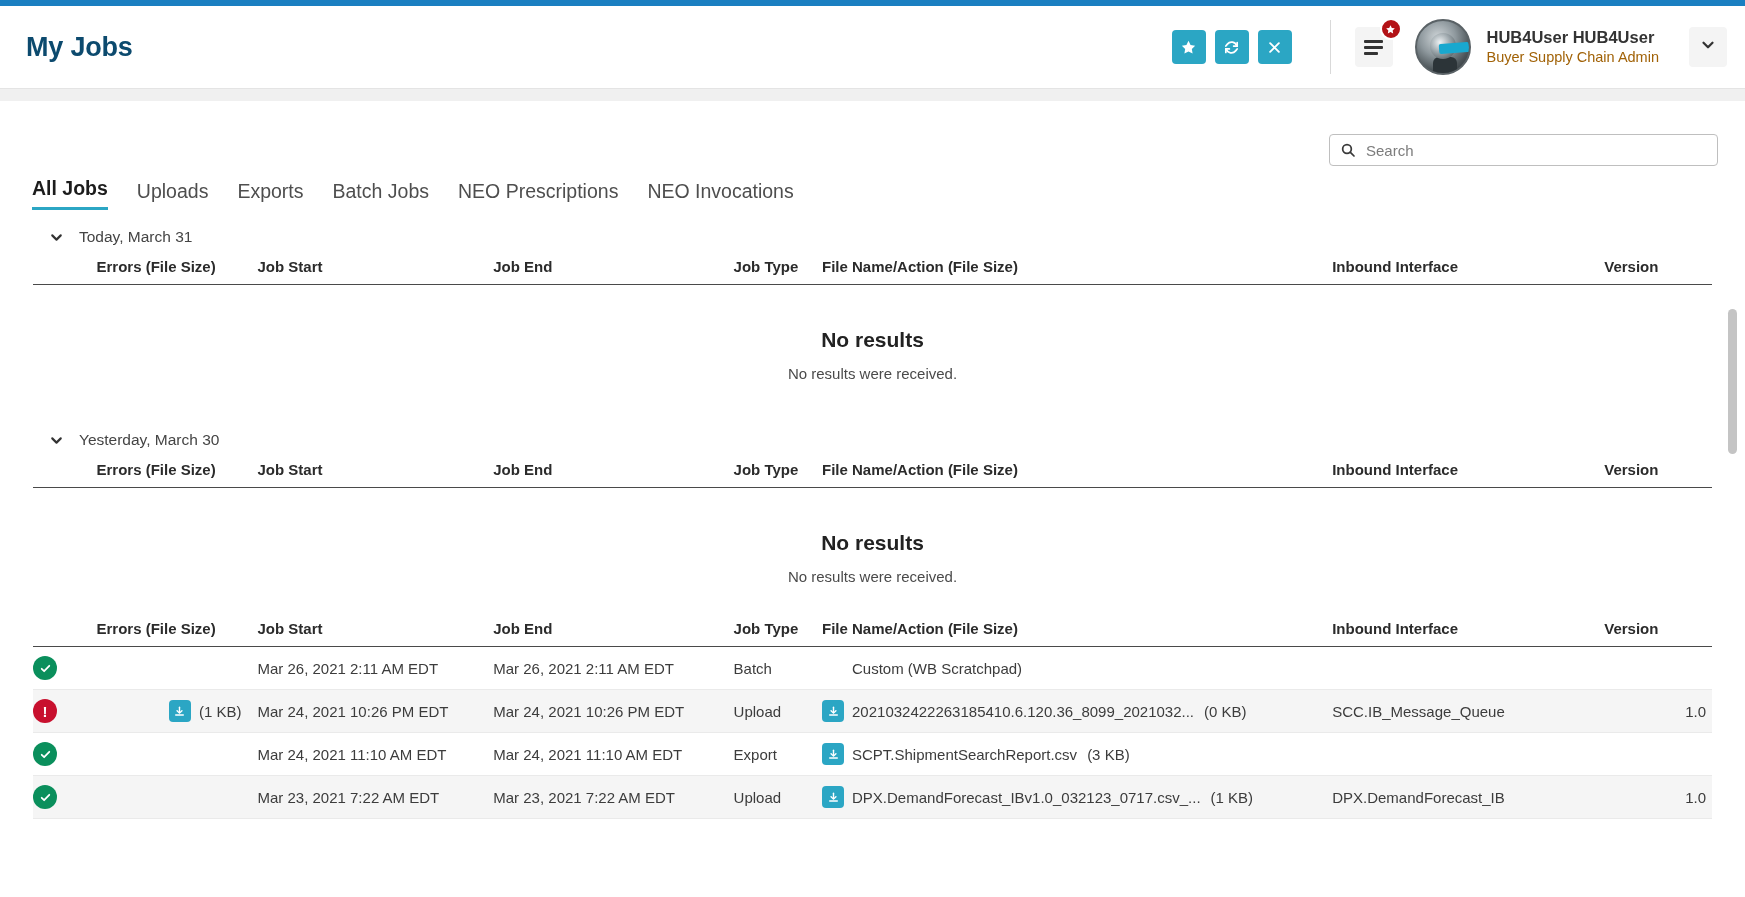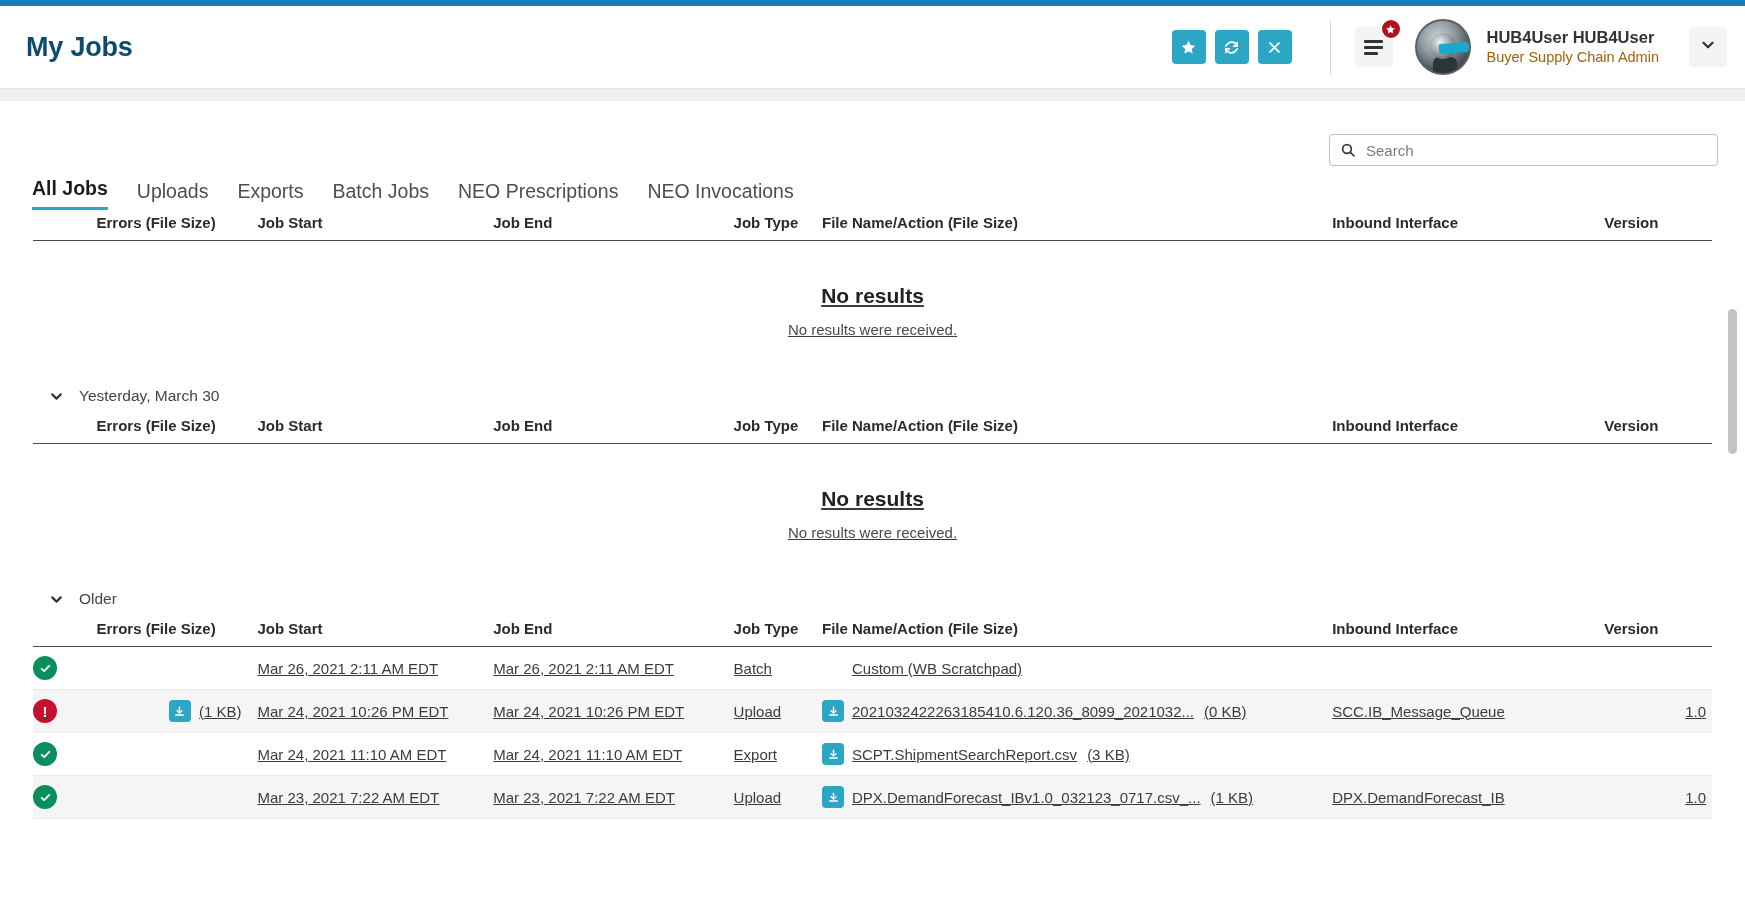--- a/index.html
+++ b/index.html
@@ -303,6 +303,14 @@
 
     <div class="sections" id="sections-root">
         <div class="section">
+          <div class="sec-head">
+            <span class="chev">
+              <svg width="17" height="17" viewBox="0 0 24 24" fill="none" stroke="#333" stroke-width="3" stroke-linecap="round" stroke-linejoin="round">
+                <path d="M6 9l6 6 6-6"></path>
+              </svg>
+            </span>
+            <span class="sec-title">Today, March 31</span>
+          </div>
           <table class="jobs">
             <colgroup>
               <col class="c-status">

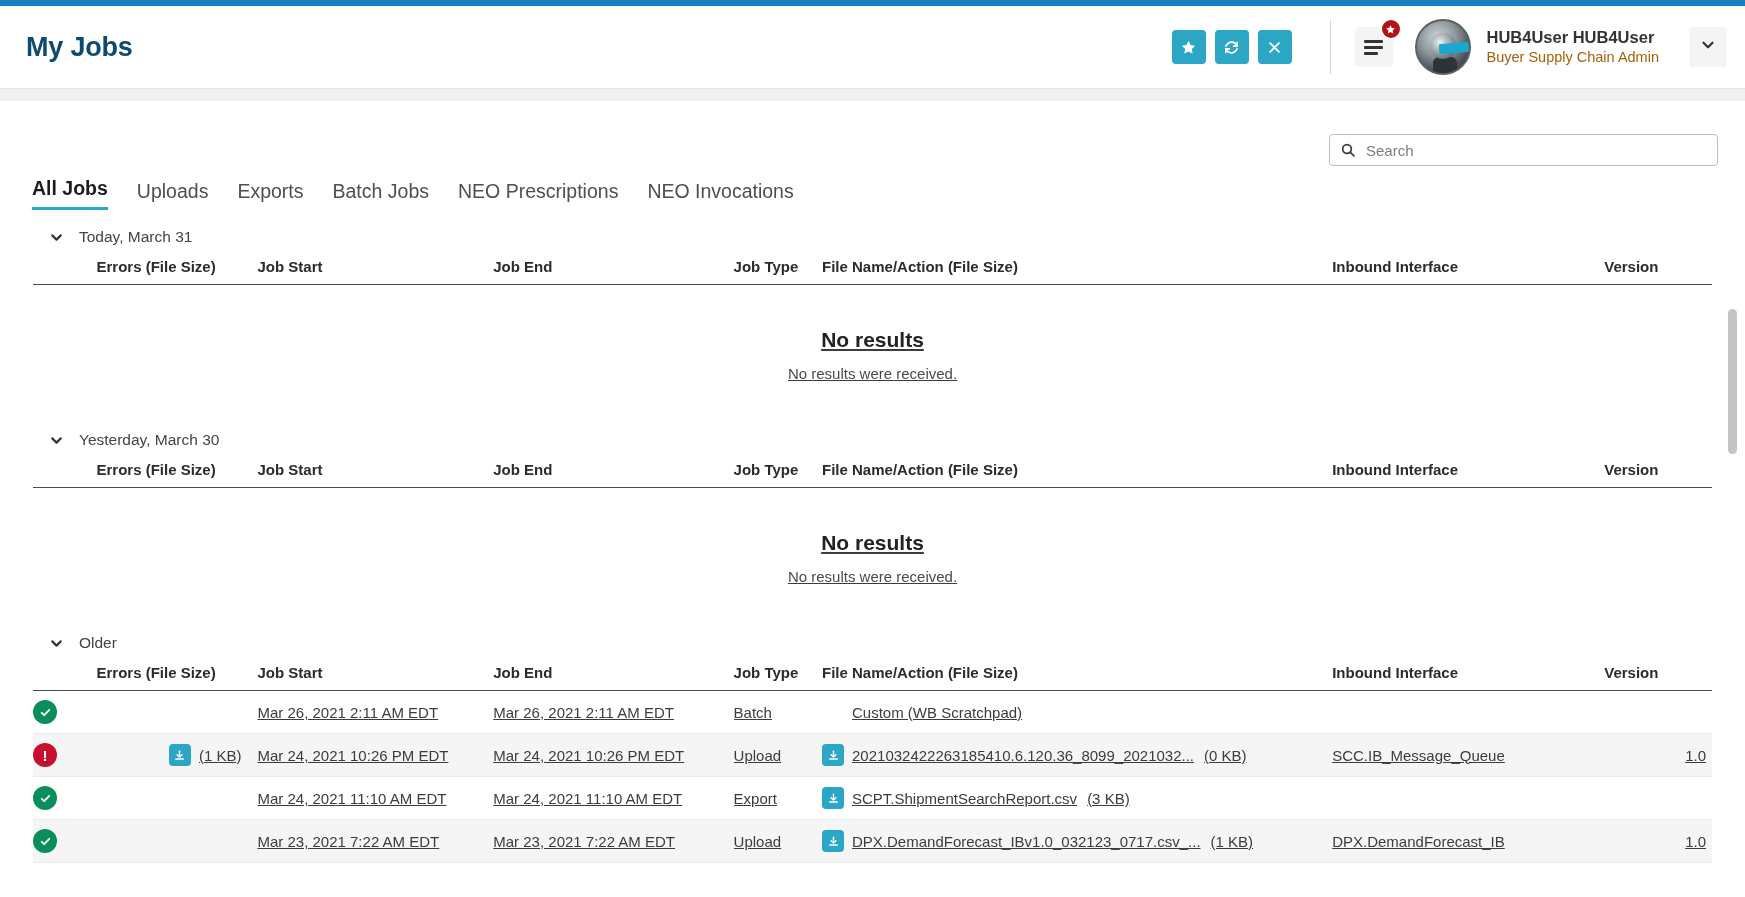--- a/index.html
+++ b/index.html
@@ -159,7 +159,7 @@
   table.jobs tbody td {
     font-size: 15px; color: #3c3c3c; padding: 9px 0;
     border-bottom: 1px solid #eaeaea; vertical-align: middle;
-    white-space: nowrap; overflow: hidden; text-overflow: ellipsis; text-decoration: underline;
+    white-space: nowrap; overflow: hidden; text-overflow: ellipsis;
   }
   tr.alt td { background: #f5f5f5; }
 

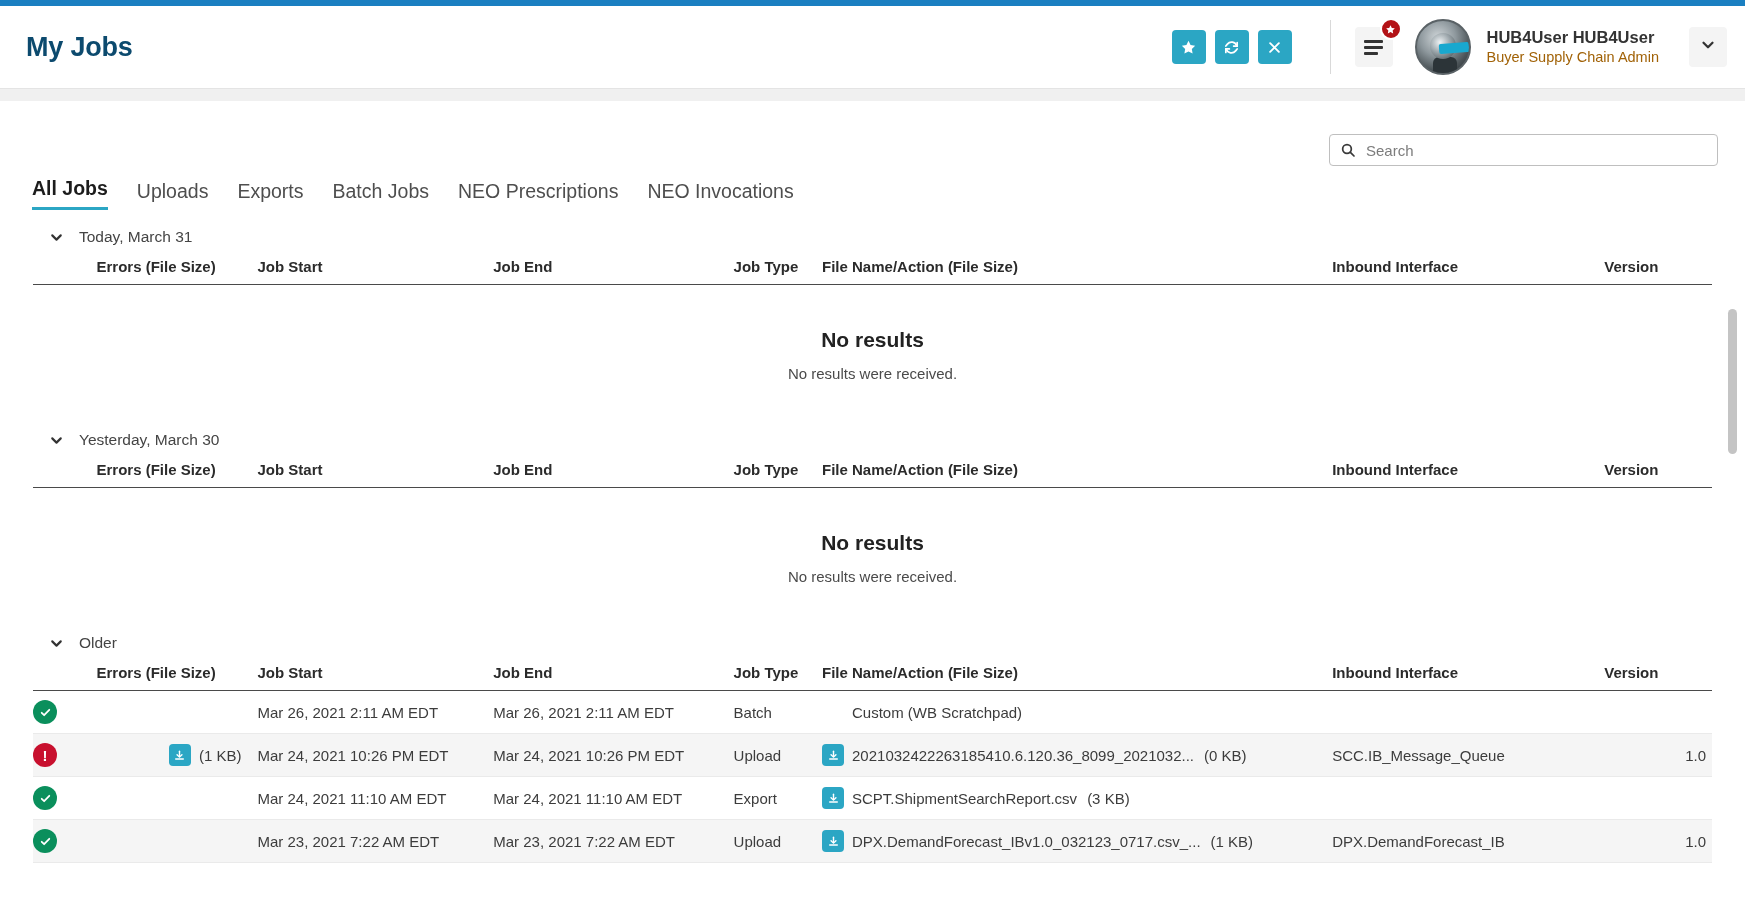--- a/index.html
+++ b/index.html
@@ -391,14 +391,6 @@
           </table>
         </div>
         <div class="section">
-          <div class="sec-head">
-            <span class="chev">
-              <svg width="17" height="17" viewBox="0 0 24 24" fill="none" stroke="#333" stroke-width="3" stroke-linecap="round" stroke-linejoin="round">
-                <path d="M6 9l6 6 6-6"></path>
-              </svg>
-            </span>
-            <span class="sec-title">Older</span>
-          </div>
           <table class="jobs">
             <colgroup>
               <col class="c-status">

